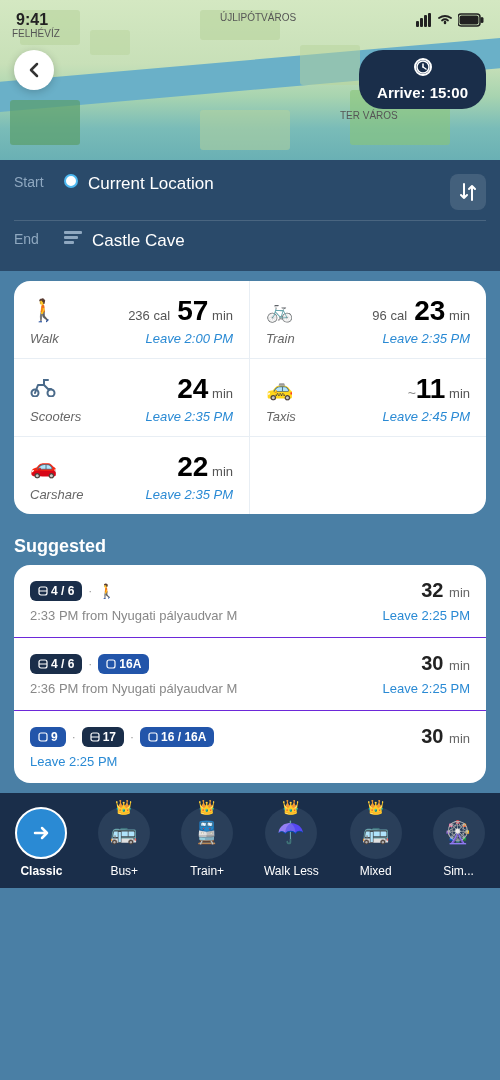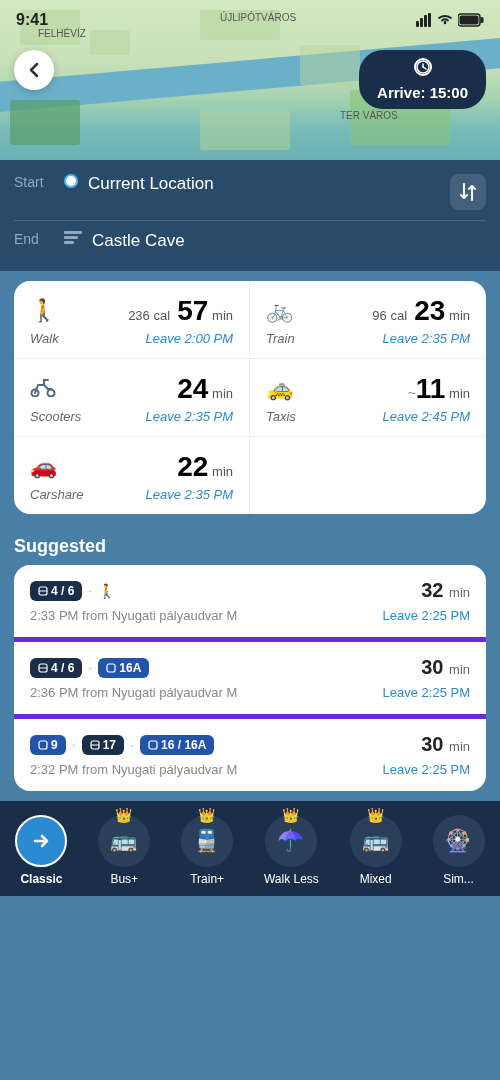--- a/index.html
+++ b/index.html
@@ -354,7 +354,7 @@
   <div class="map-block" style="top:110px;left:200px;width:90px;height:40px;opacity:0.5;"></div>
   <div class="map-block" style="top:90px;left:350px;width:100px;height:55px;background:#88c478;opacity:0.6;"></div>
 
-  <span class="map-label" style="top:28px;left:38px;">FELHÉVÍZ</span>
+  <span class="map-label" style="top:28px;left:12px;">FELHÉVÍZ</span>
   <span class="map-label" style="top:12px;left:220px;">ÚJLIPÓTVÁROS</span>
   <span class="map-label" style="top:110px;left:340px;">TER VÁROS</span>
 

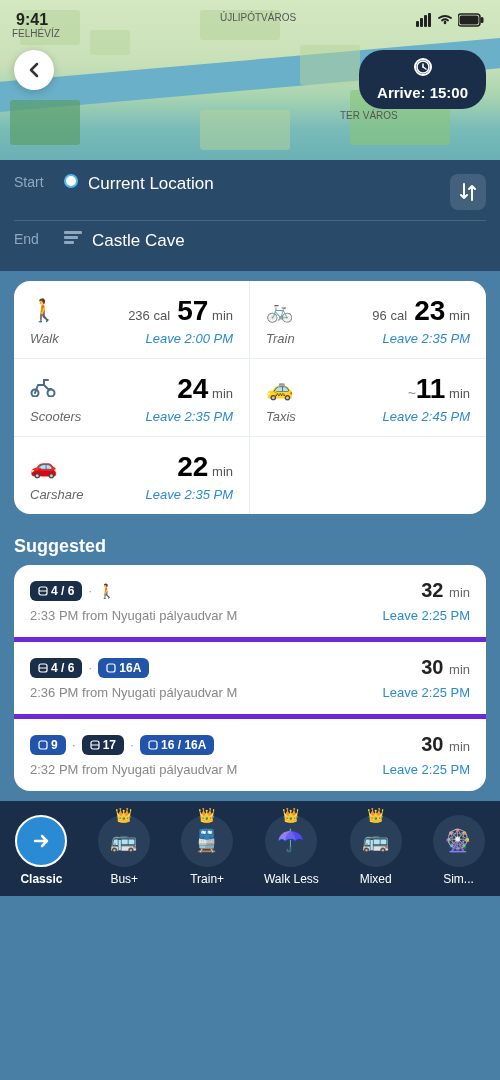--- a/index.html
+++ b/index.html
@@ -241,7 +241,7 @@
     }
     .suggested-row {
       padding: 14px 16px;
-      border-bottom: 5px solid #6d28d9;
+      border-bottom: 1px solid #6d28d9;
     }
     .suggested-row:last-child { border-bottom: none; }
     .suggested-top {

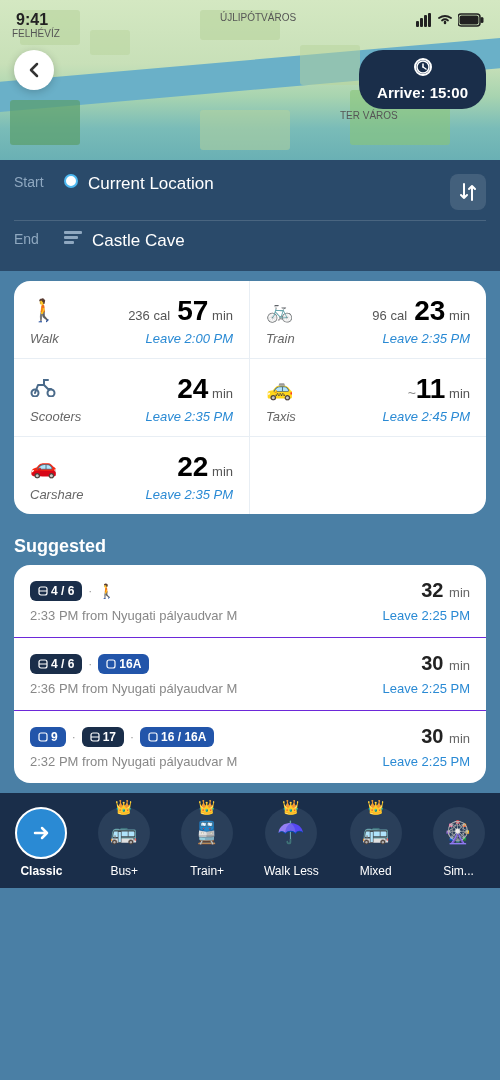--- a/index.html
+++ b/index.html
@@ -556,7 +556,6 @@
       <span class="suggested-mins">30 <span>min</span></span>
     </div>
     <div class="suggested-bottom">
-      <span class="suggested-from">2:32 PM from Nyugati pályaudvar M</span>
       <span class="suggested-leave">Leave 2:25 PM</span>
     </div>
   </div>

